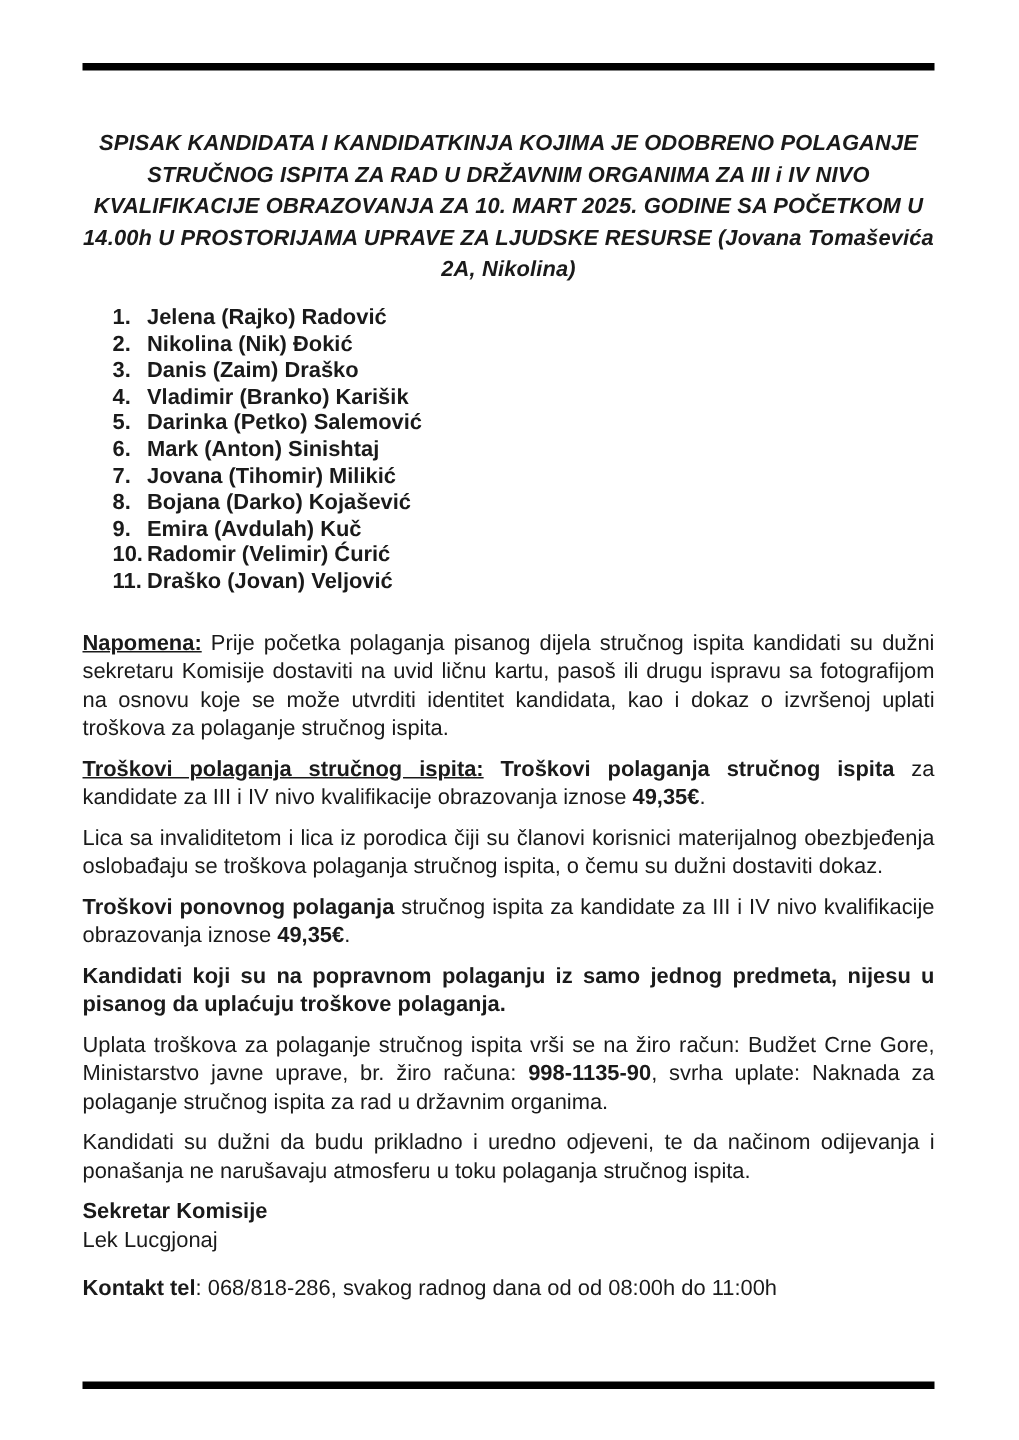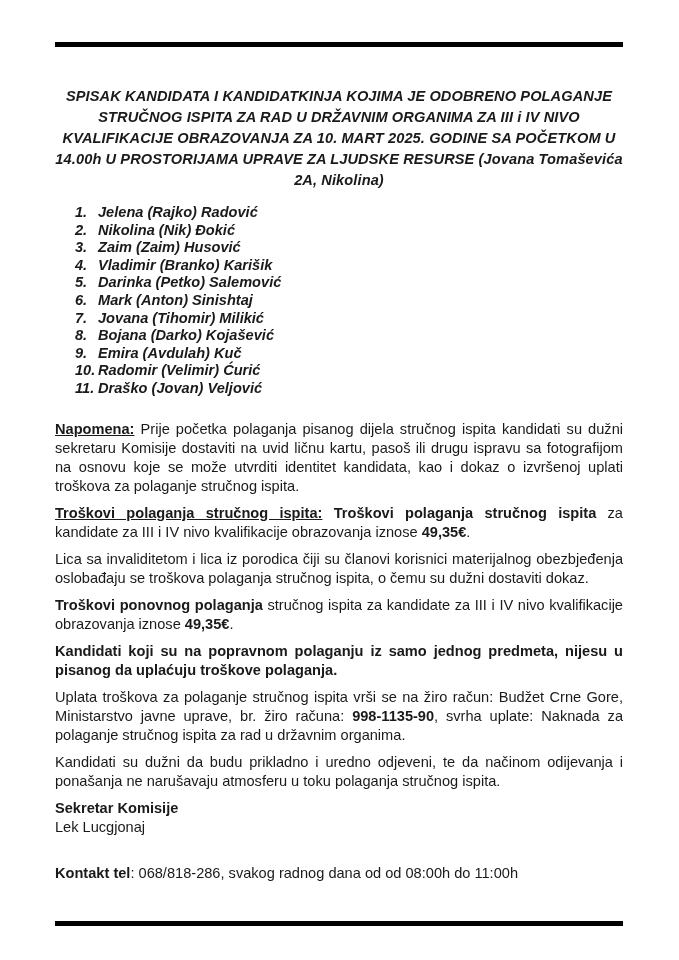--- a/index.html
+++ b/index.html
@@ -22,7 +22,7 @@
   }
   .candidate-list{
     margin:13px 0 0;padding:0 0 0 20px;list-style:none;
-    font-weight:bold;font-size:14.6px;line-height:17.6px;font-style:italic;
+    font-weight:bold;font-size:14.6px;line-height:17.6px;
   }
   .candidate-list .num{display:inline-block;width:23px;}
   .paras{margin-top:22px;font-size:14.6px;line-height:19px;}

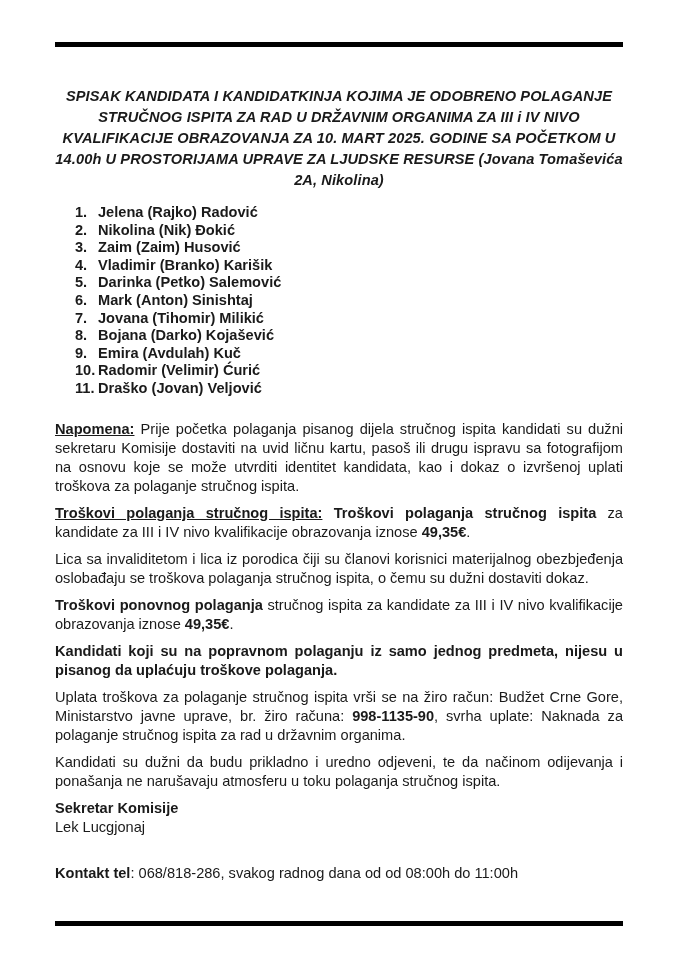--- a/index.html
+++ b/index.html
@@ -52,7 +52,7 @@
     <ol class="candidate-list">
       <li><span class="num">1.</span><span>Jelena (Rajko) Radović</span></li>
       <li><span class="num">2.</span><span>Nikolina (Nik) Đokić</span></li>
-      <li><span class="num">3.</span><span>Zaim (Zaim) Husović</span></li>
+      <li><span class="num">3.</span><span>Danis (Zaim) Draško</span></li>
       <li><span class="num">4.</span><span>Vladimir (Branko) Karišik</span></li>
       <li><span class="num">5.</span><span>Darinka (Petko) Salemović</span></li>
       <li><span class="num">6.</span><span>Mark (Anton) Sinishtaj</span></li>

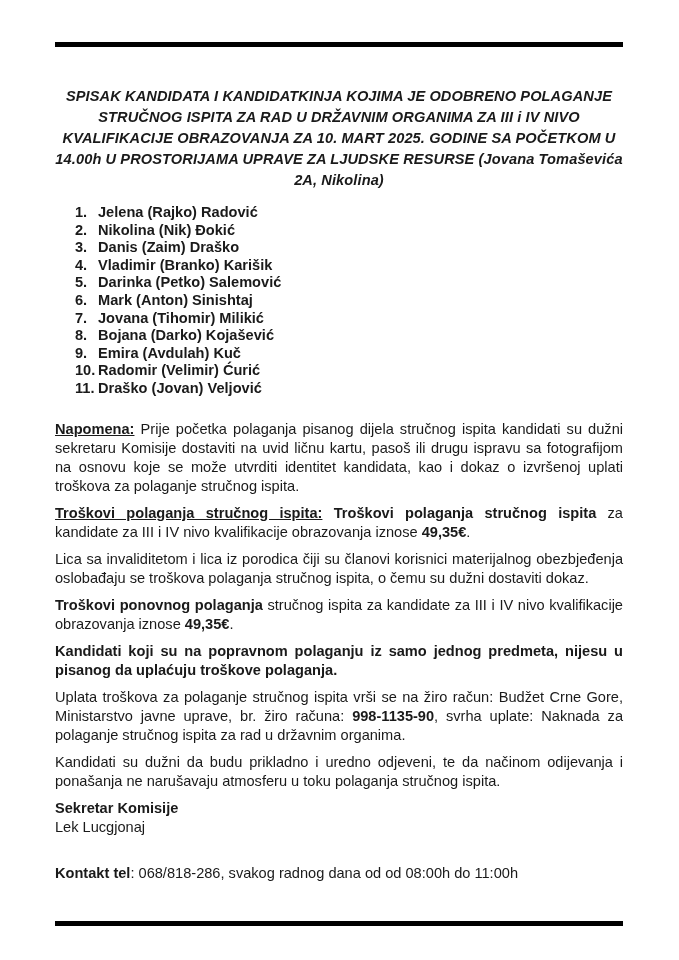--- a/index.html
+++ b/index.html
@@ -30,7 +30,7 @@
   .b{font-weight:bold;}
   .u{text-decoration:underline;}
   .sig{margin-top:0;font-size:14.6px;line-height:19px;}
-  .contact{margin-top:27px;font-size:14.6px;line-height:19px;}
+  .contact{margin-top:13px;font-size:14.6px;line-height:19px;}
 </style>
 </head>
 <body>

